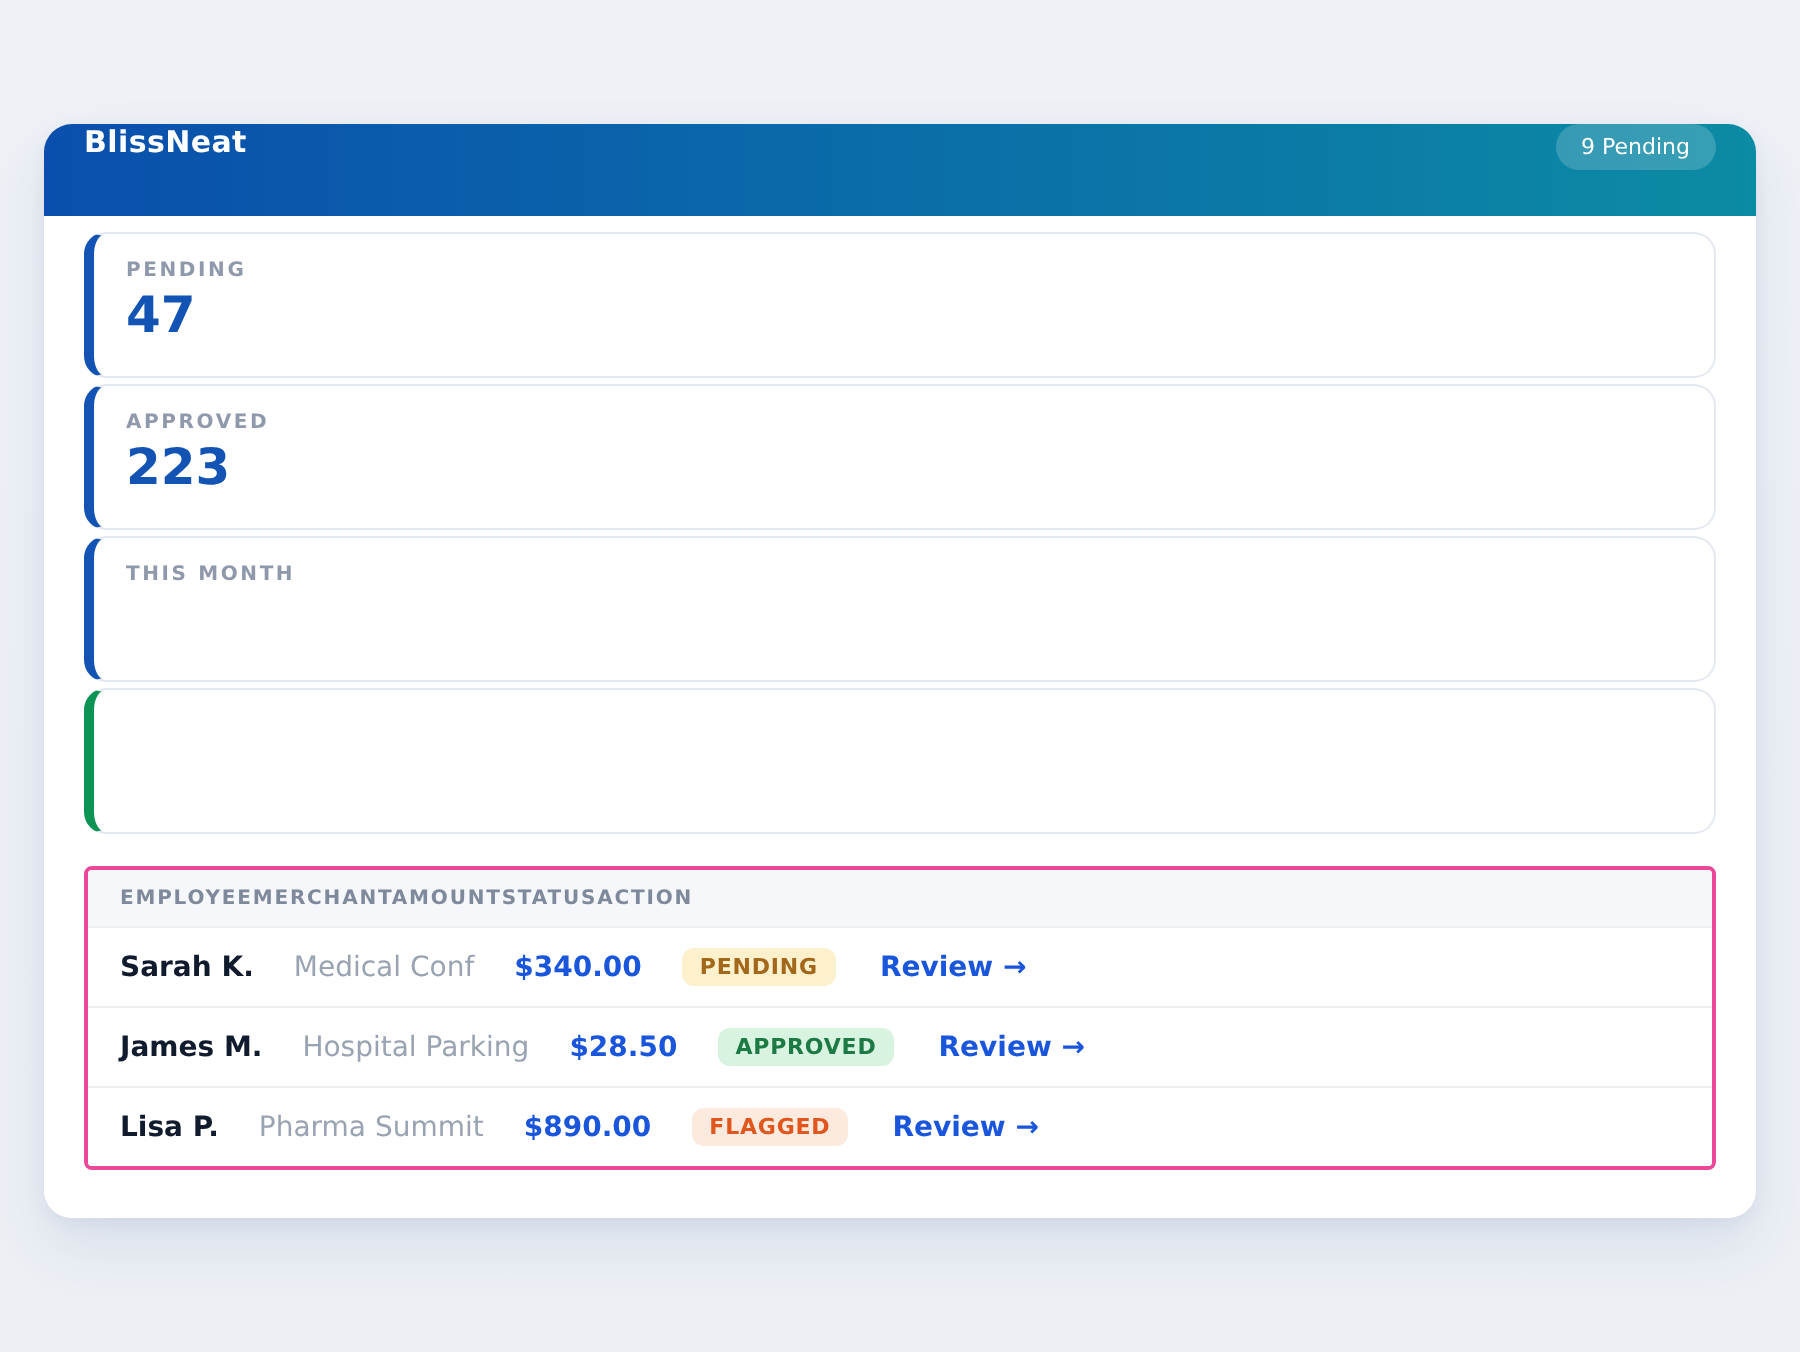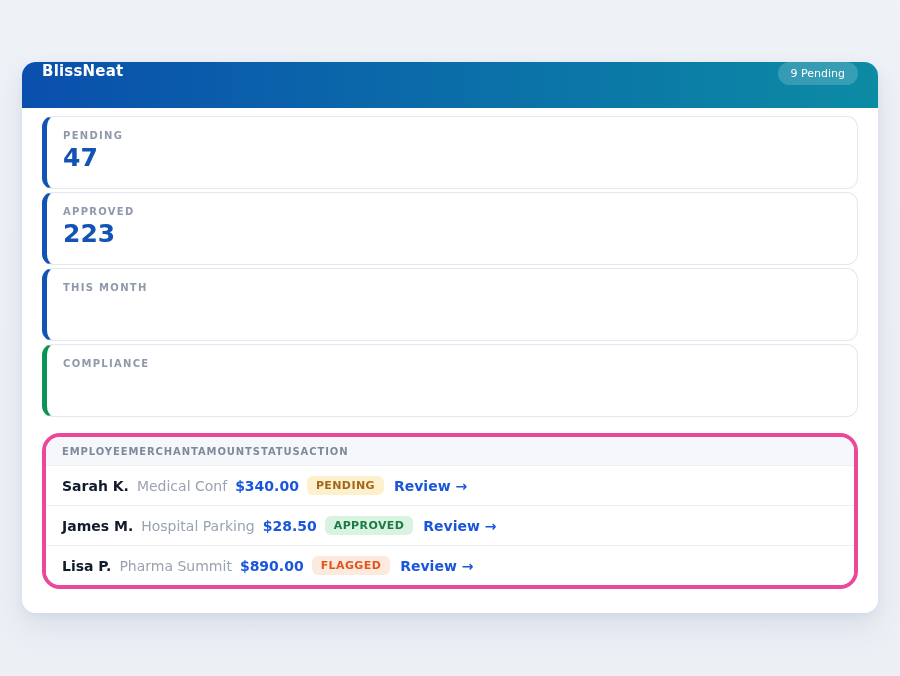--- a/index.html
+++ b/index.html
@@ -136,7 +136,6 @@
           <div class="stat-label">THIS MONTH</div>
         </div>
         <div class="stat-card" style="border-left-color: rgb(13, 148, 85);">
-          <div class="stat-label">COMPLIANCE</div>
         </div>
       </div>
     <div class="expense-table">

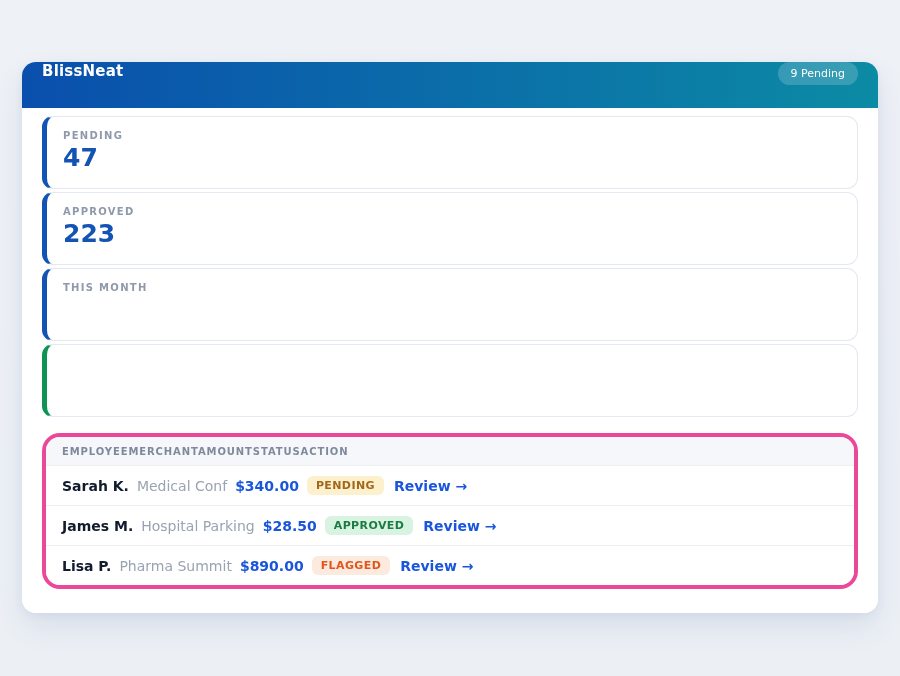--- a/index.html
+++ b/index.html
@@ -70,8 +70,8 @@
   }
   .expense-table {
     margin-top: 16px;
-    border: 4px solid #ec4899;
-    border-radius: 18px;
+    border: 2px solid #ec4899;
+    border-radius: 4px;
     overflow: hidden;
   }
   .table-header {

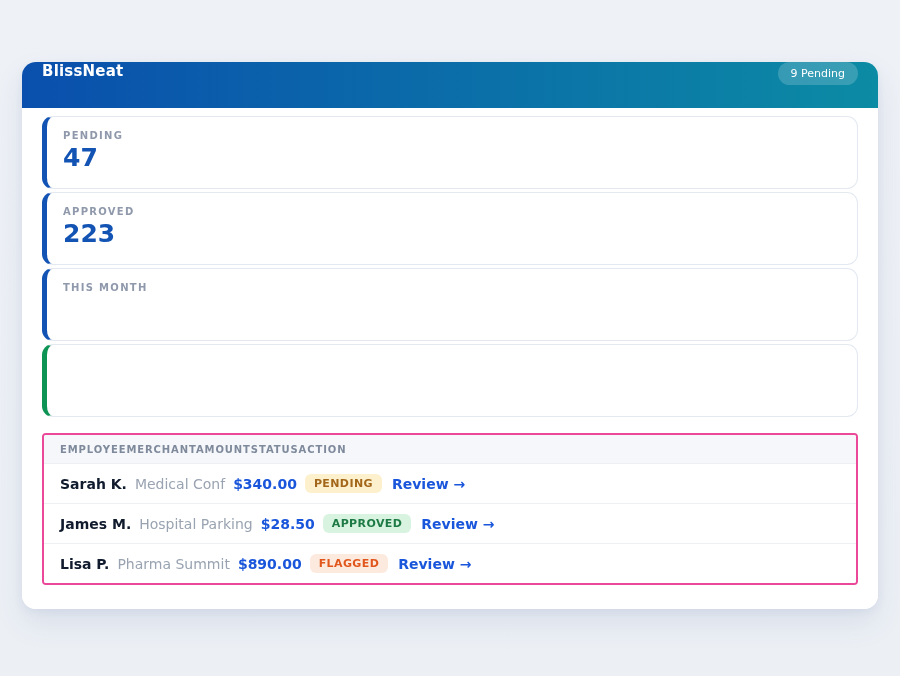--- a/index.html
+++ b/index.html
@@ -88,7 +88,7 @@
     padding: 10px 16px;
     display: flex;
     align-items: center;
-    gap: 8px;
+    gap: 20px;
     font-size: 14px;
     background: #ffffff;
     text-align: right;

